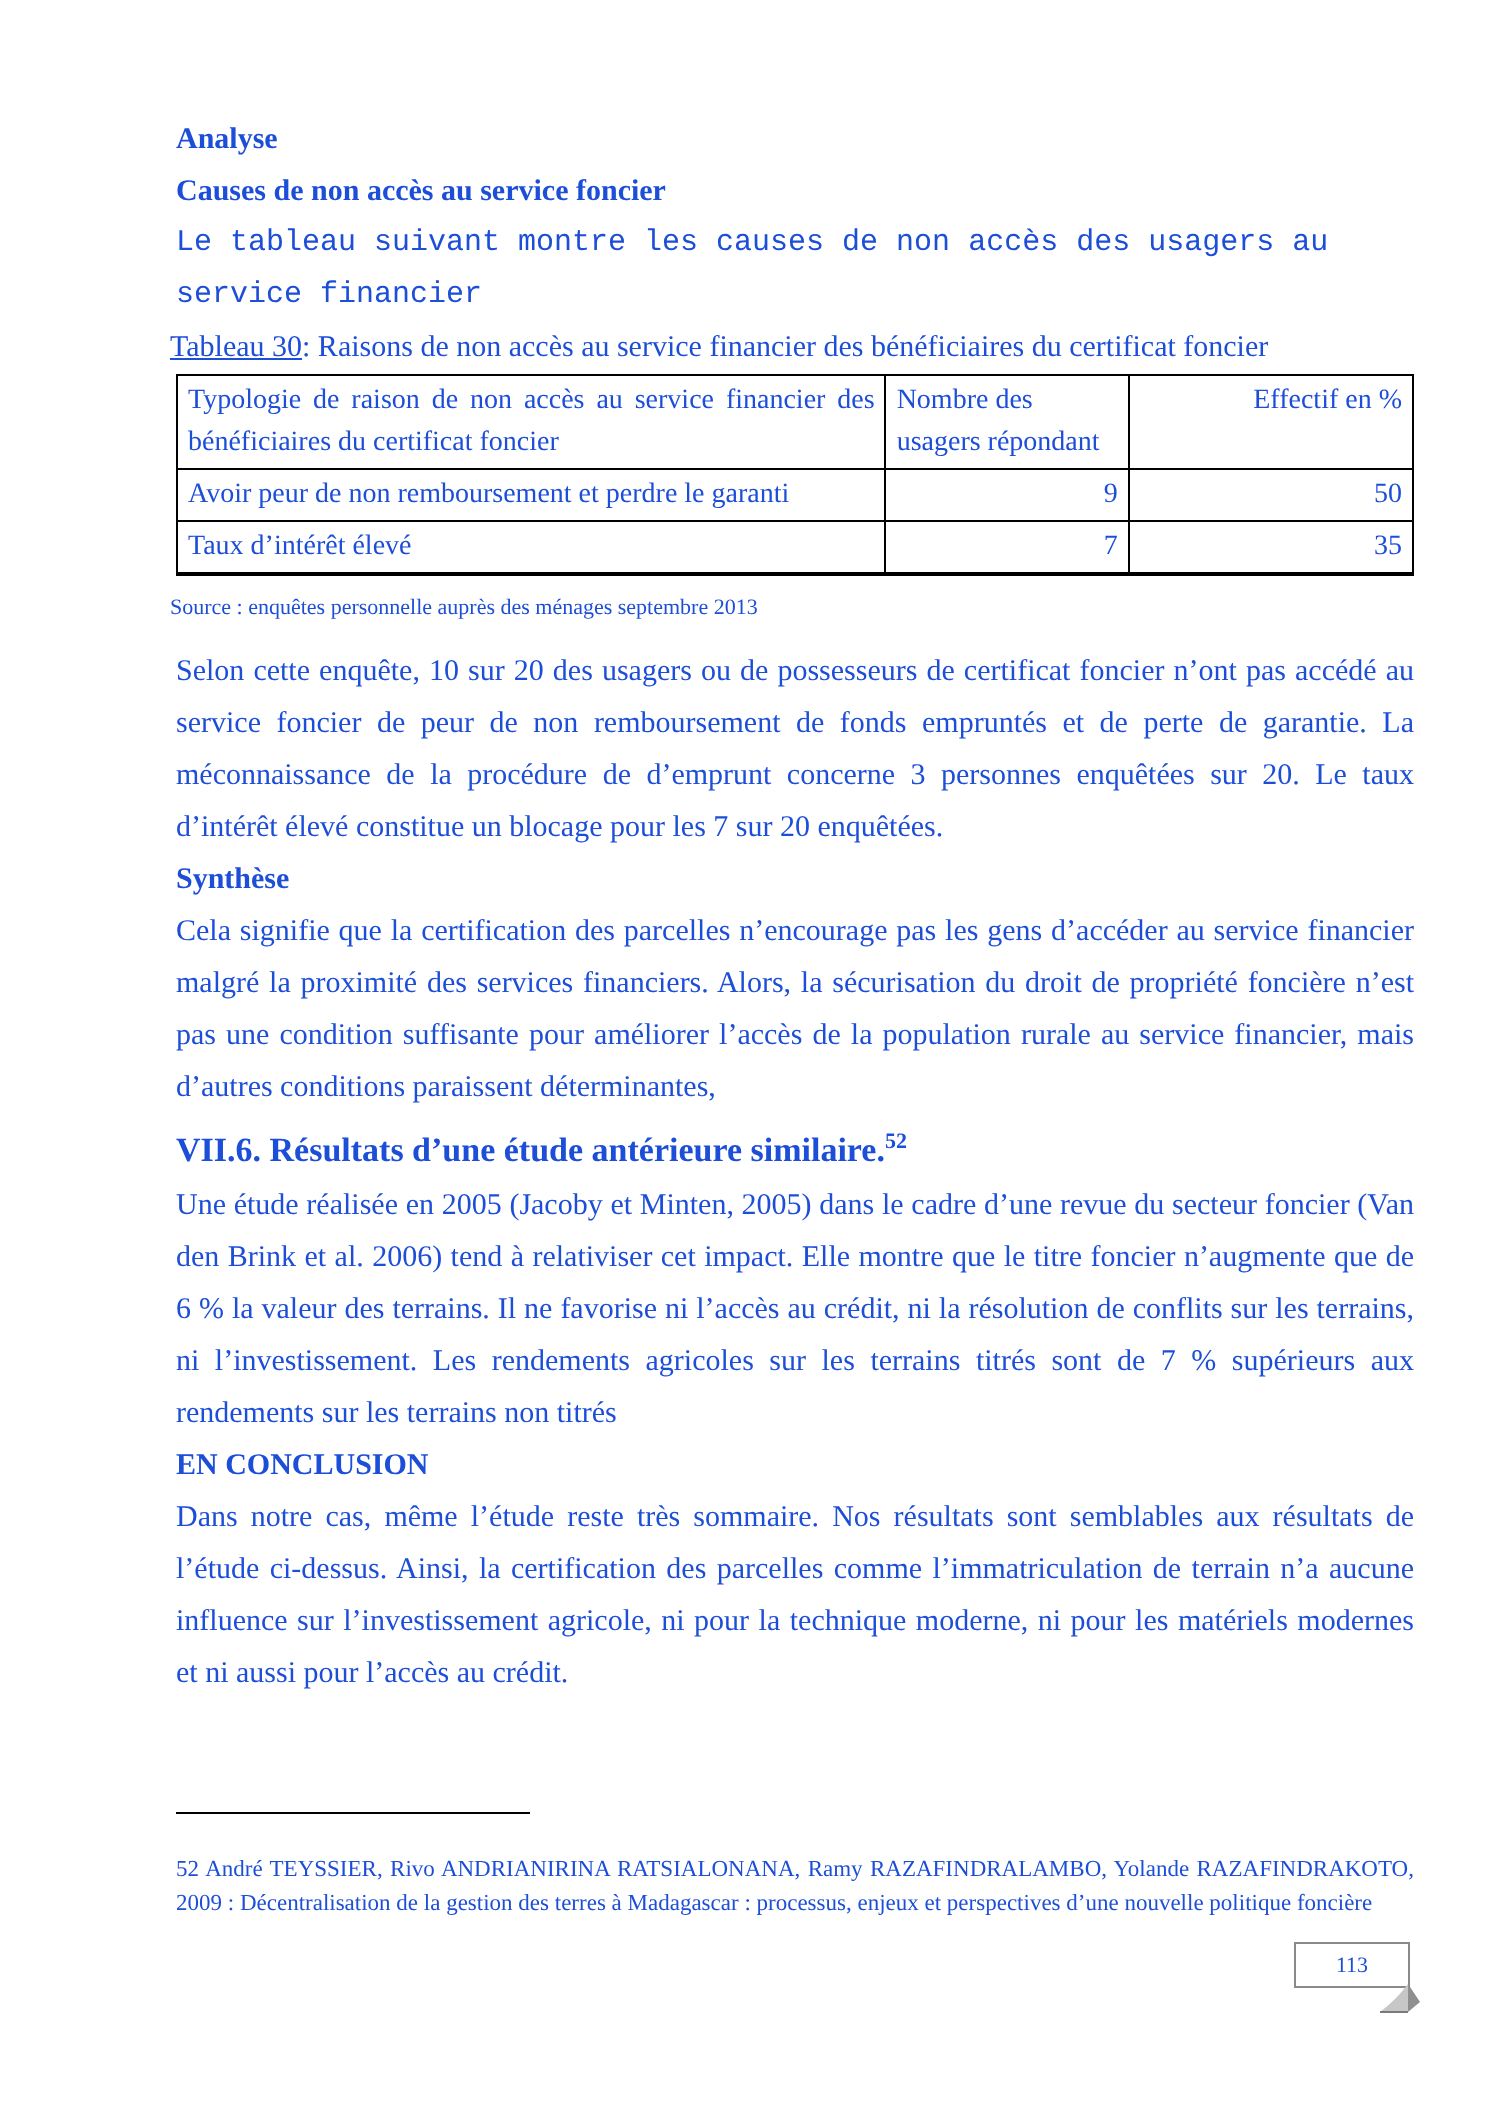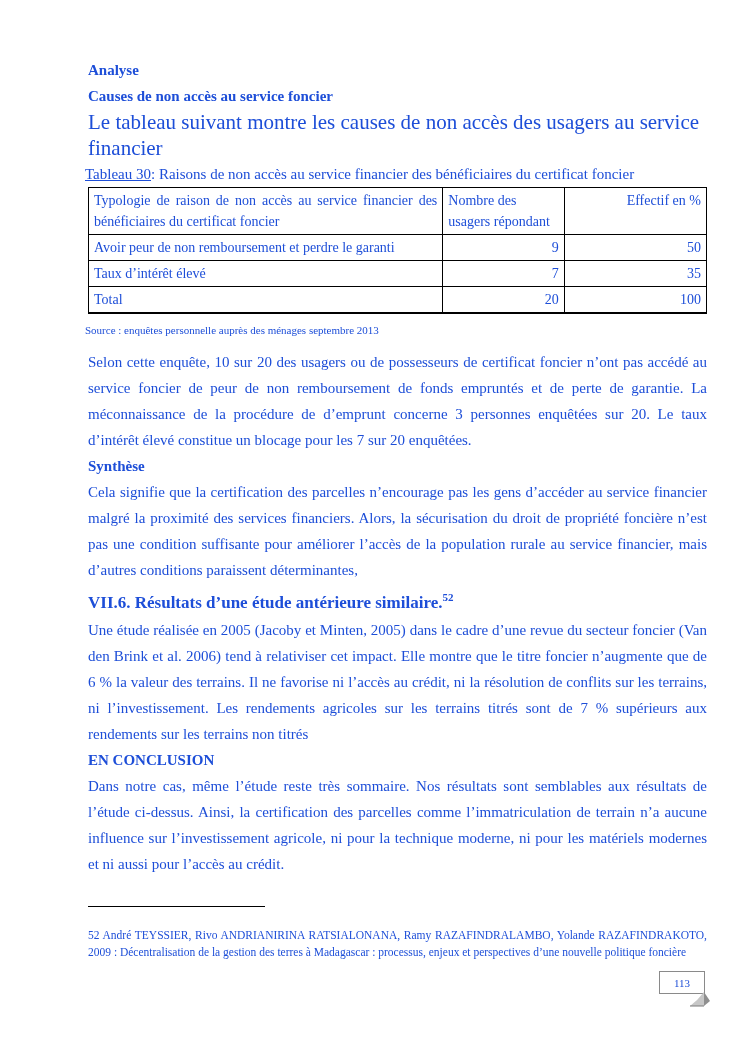--- a/index.html
+++ b/index.html
@@ -32,9 +32,10 @@
     margin: 0;
   }
   .intro-par {
-    font-size: 21px;
+    font-size: 15px;
     line-height: 26px;
     margin: 0;
+    font-family: Liberation Mono, monospace;
   }
   .caption {
     font-size: 15px;

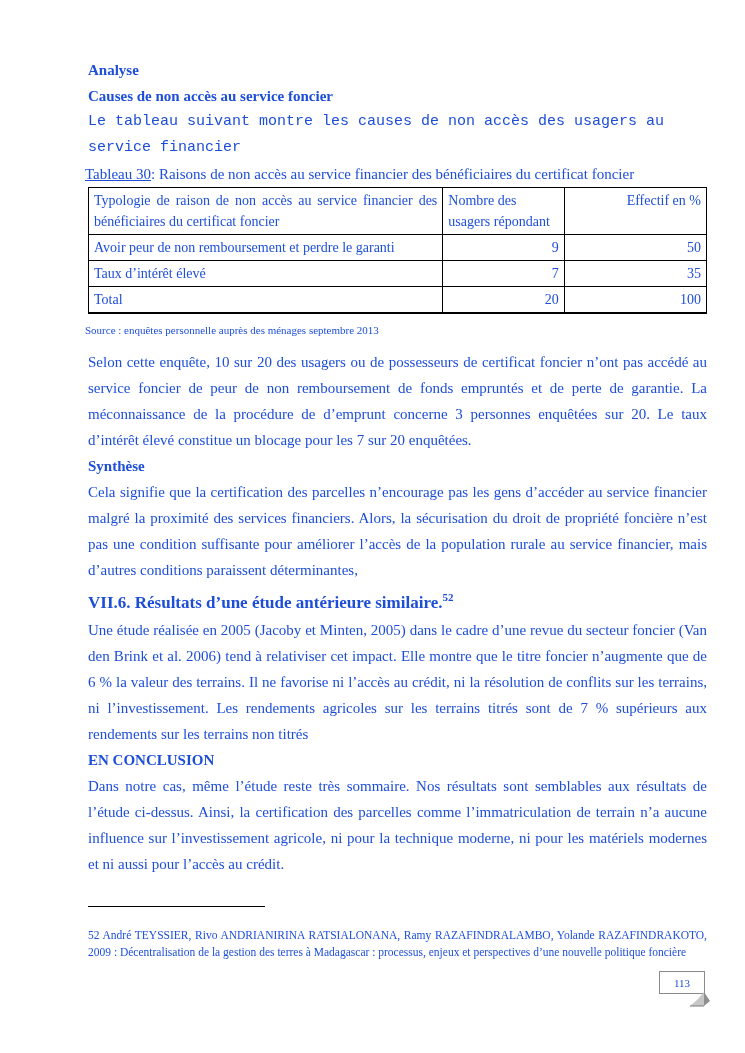--- a/index.html
+++ b/index.html
@@ -142,11 +142,6 @@
         <td class="num">7</td>
         <td class="num">35</td>
       </tr>
-      <tr>
-        <td class="lbl">Total</td>
-        <td class="num">20</td>
-        <td class="num">100</td>
-      </tr>
     </tbody>
       </table>
 

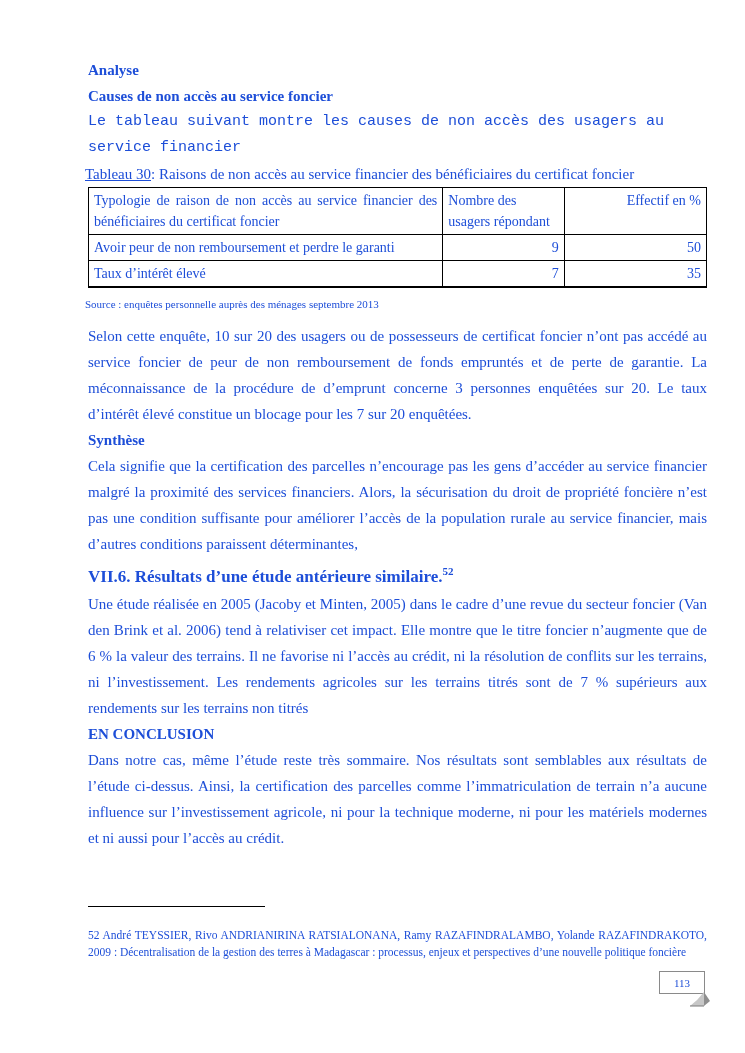--- a/index.html
+++ b/index.html
@@ -96,7 +96,7 @@
     position: absolute;
     top: 971px;
     right: 40px;
-    width: 46px;
+    width: 58px;
     height: 23px;
     border: 1px solid #8a8a8a;
     display: flex;

